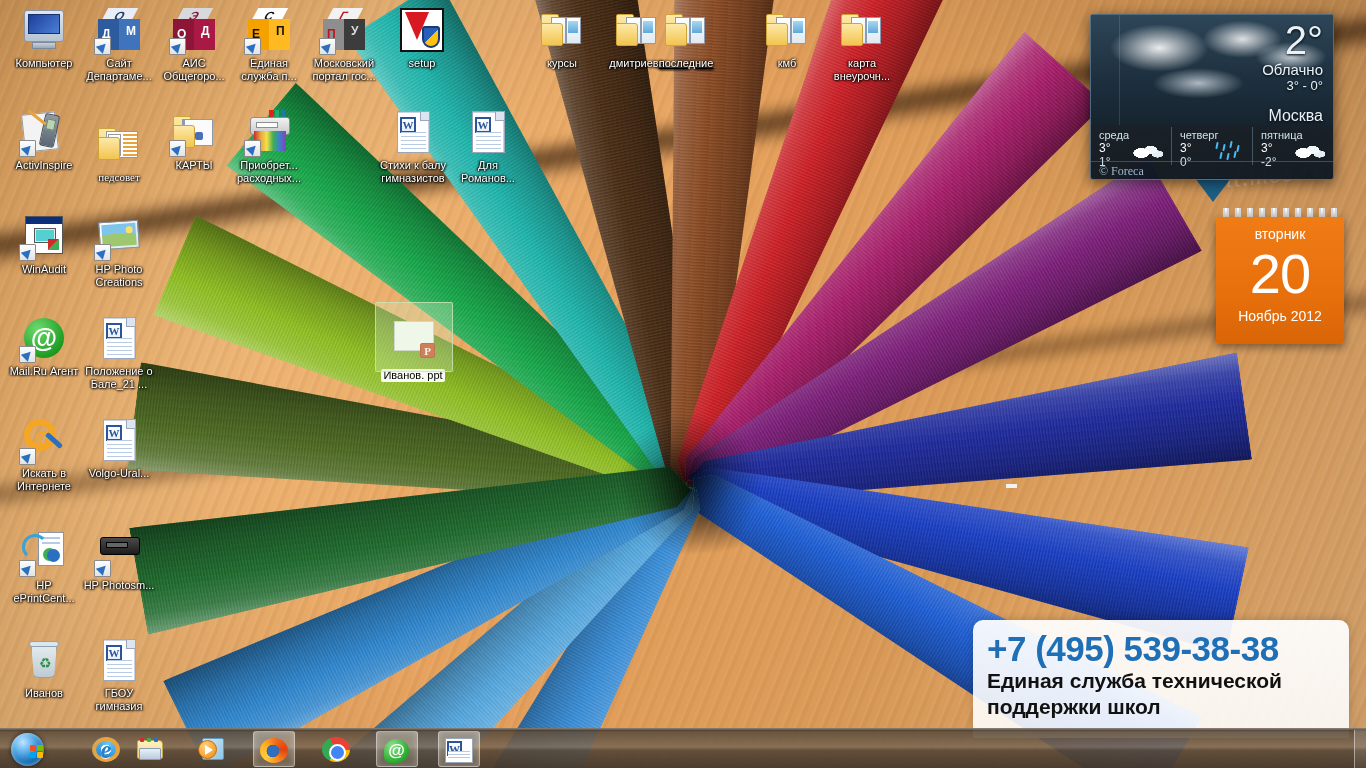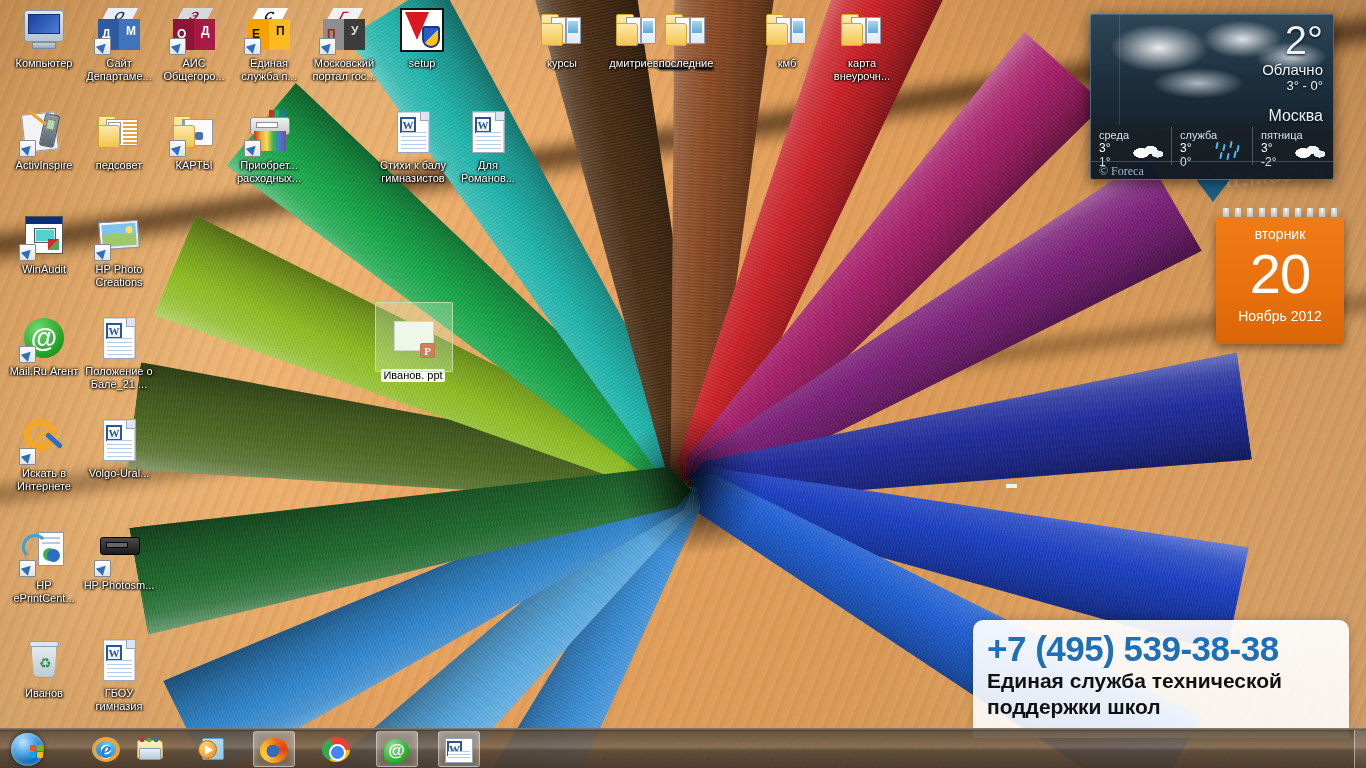--- a/index.html
+++ b/index.html
@@ -841,7 +841,7 @@
           </div>
         </div>
         <div class="fday">
-          <div class="dname">служба</div>
+          <div class="dname">четверг</div>
           <div class="hi">3°</div>
           <div class="lo">0°</div>
           <div class="wicon">

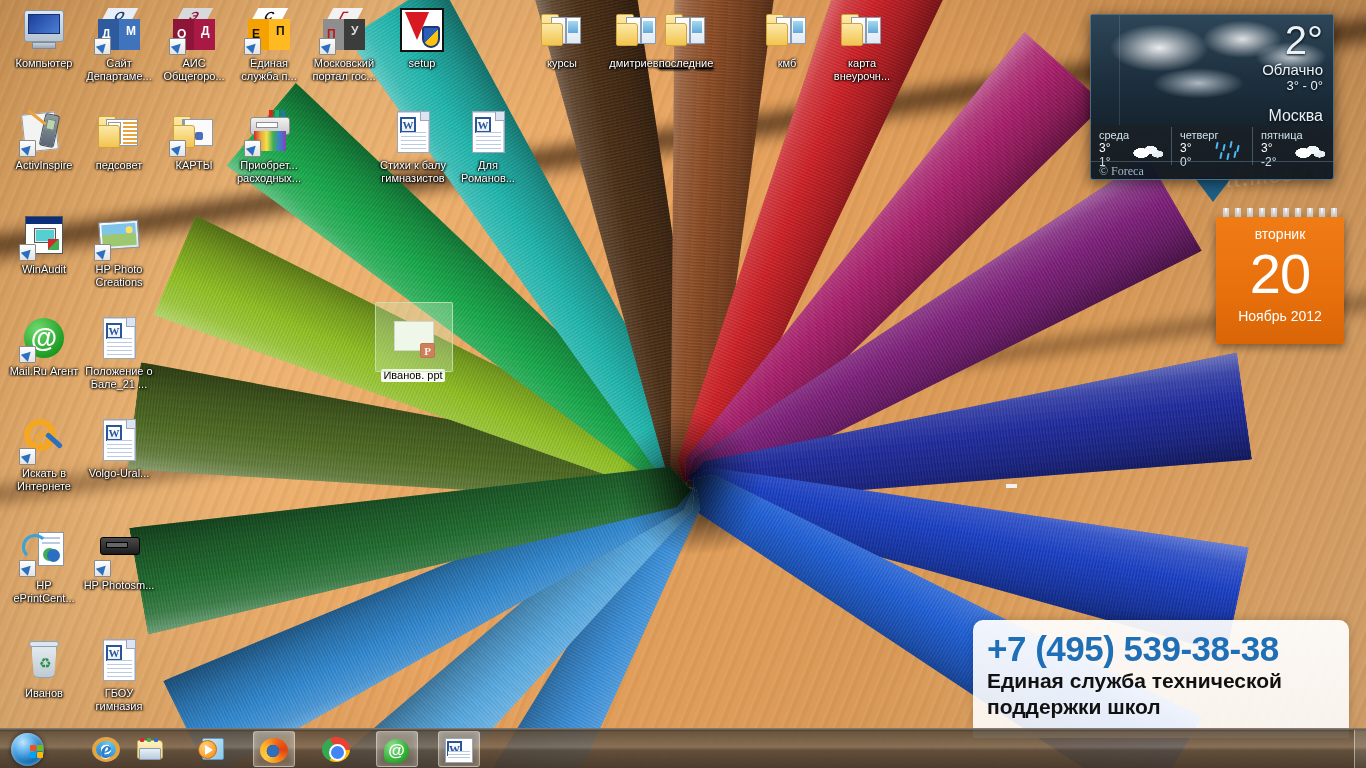--- a/index.html
+++ b/index.html
@@ -576,7 +576,7 @@
         </div>
         <div class="label">ActivInspire</div>
       </div>
-      <div class="dicon" style="left: 81px; top: 108px;">
+      <div class="dicon" style="left: 81px; top: 120px; font-family: Liberation Serif, serif;">
         <div class="glyphwrap">
           <div class="folder">
             <div class="back"></div>

